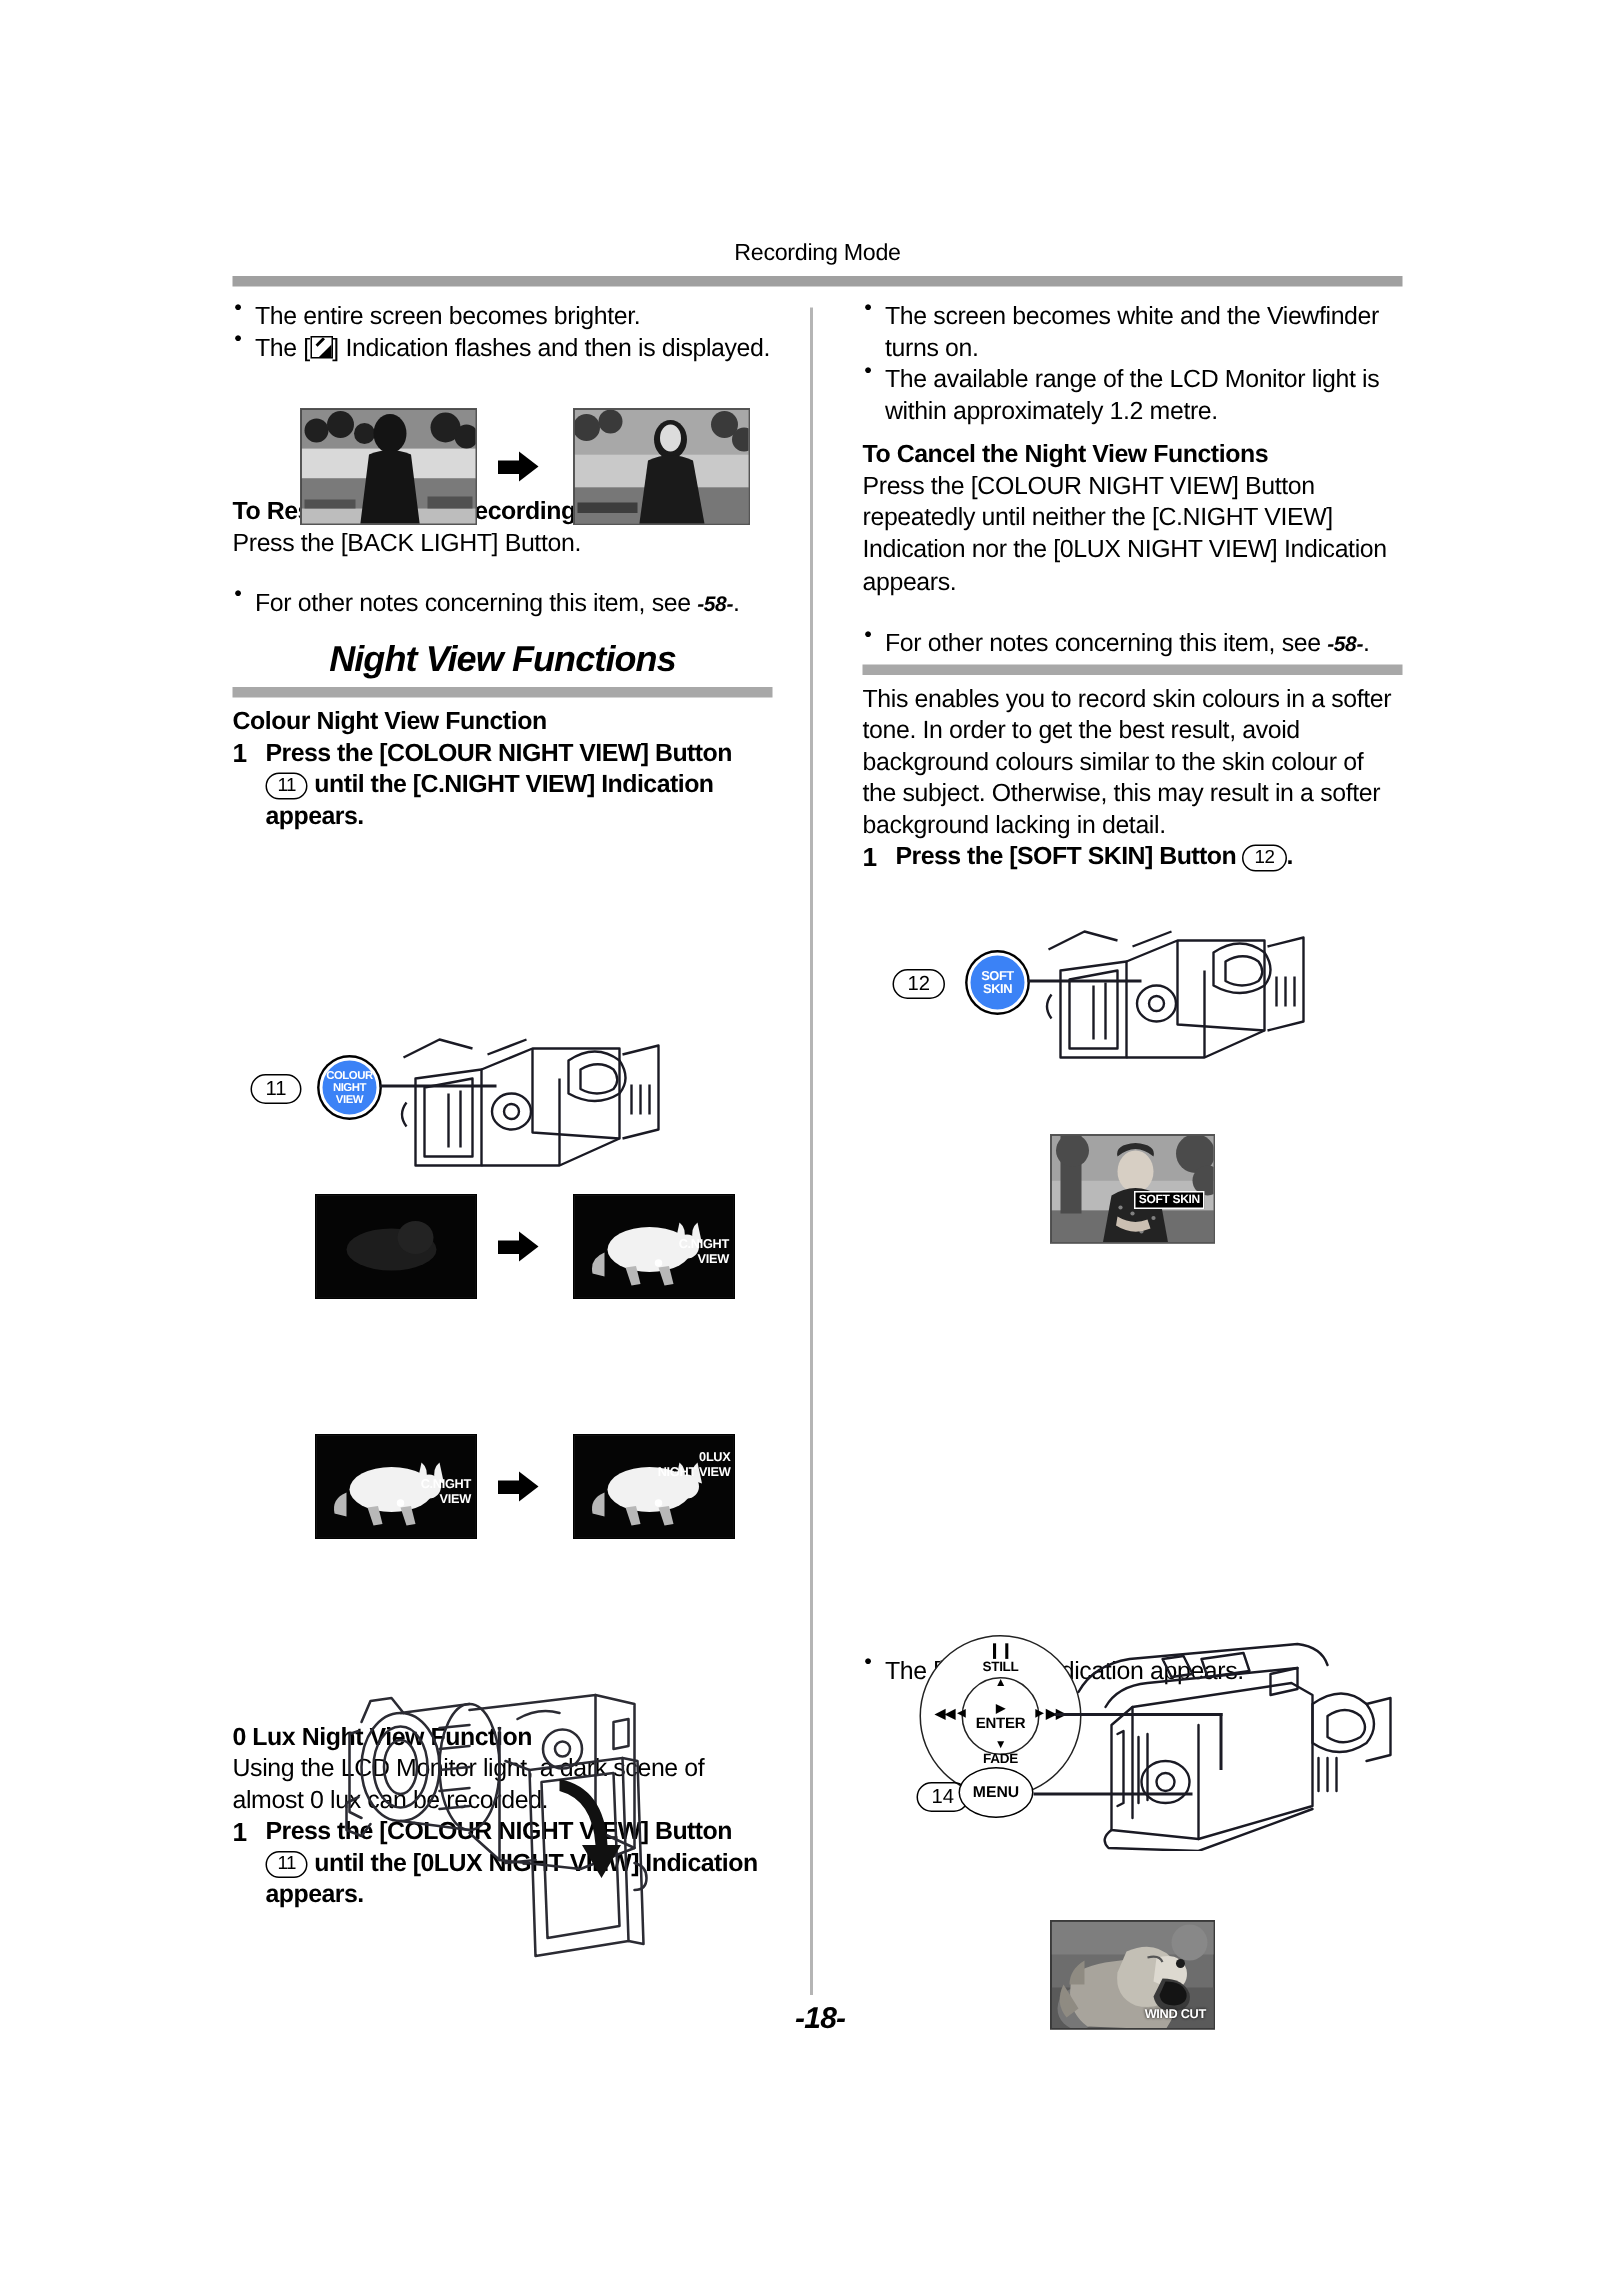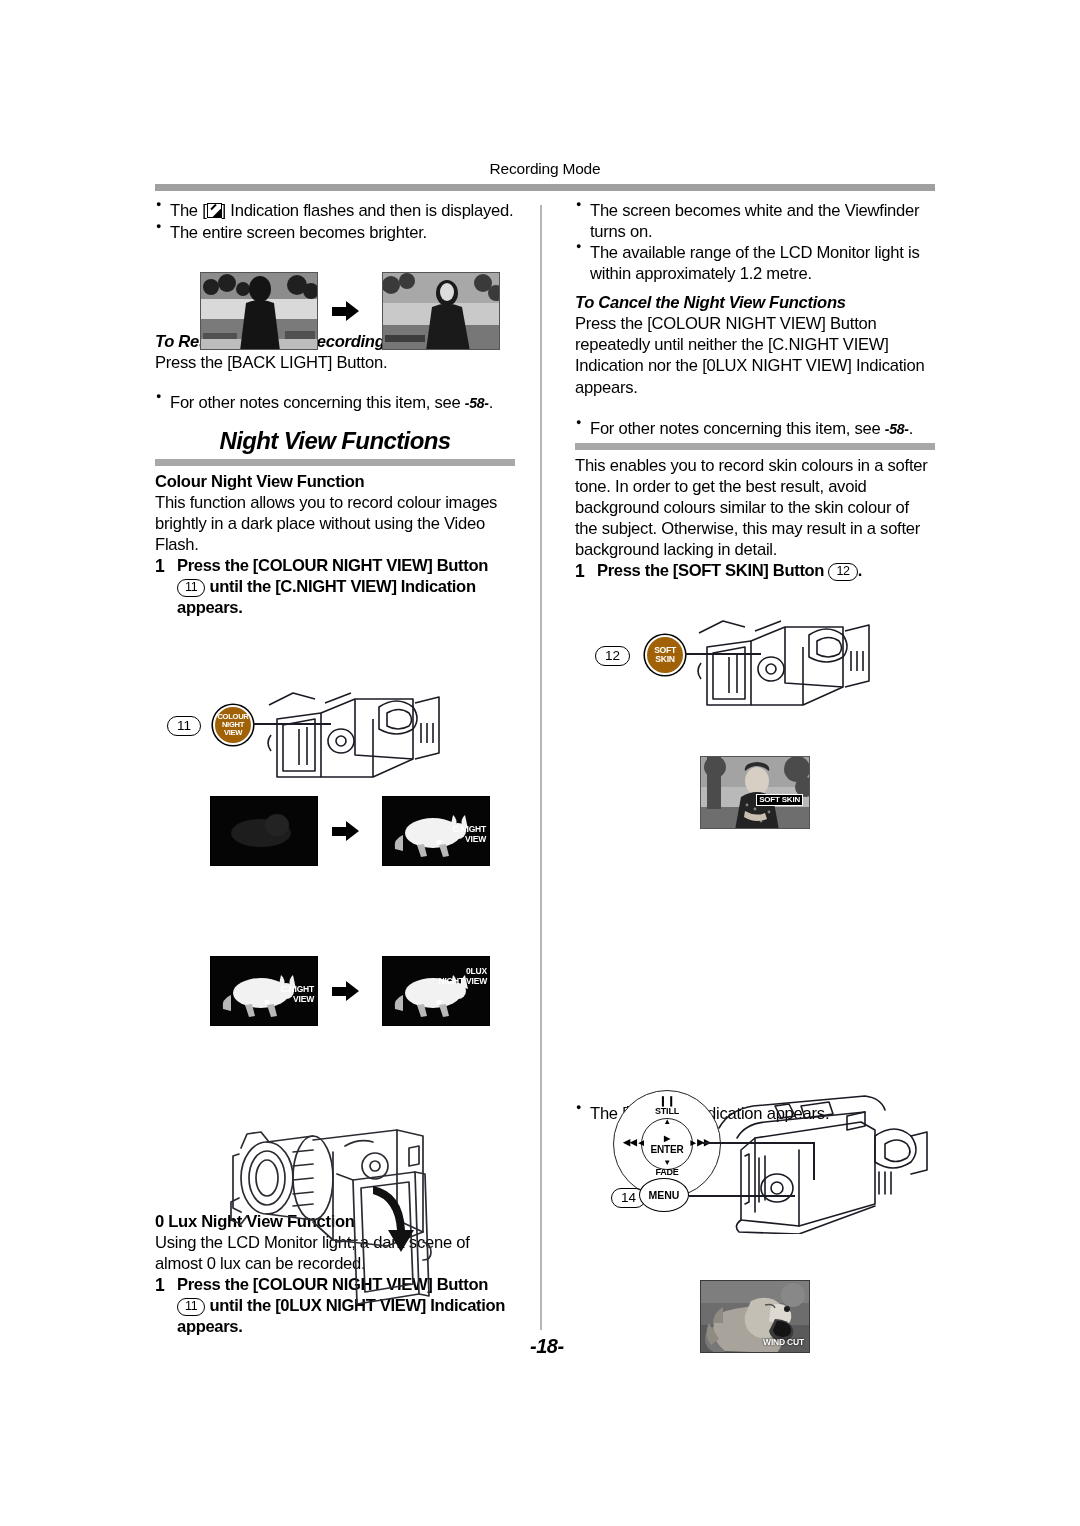--- a/index.html
+++ b/index.html
@@ -232,11 +232,11 @@
 
   <div class="col col-left">
 
+    <div class="bullet">The entire screen becomes brighter.</div>
+
     <div class="bullet" style="margin-bottom:1px;">
       <span>The [</span><span class="backlight-glyph"></span><span>] Indication flashes and then is displayed.</span>
     </div>
-
-    <div class="bullet">The entire screen becomes brighter.</div>
 
     <div class="fig" style="left:45px; top:72px; width:300px; height:82px;">
       <div class="photo" style="left:0; top:0; width:118px; height:78px; position:absolute;">

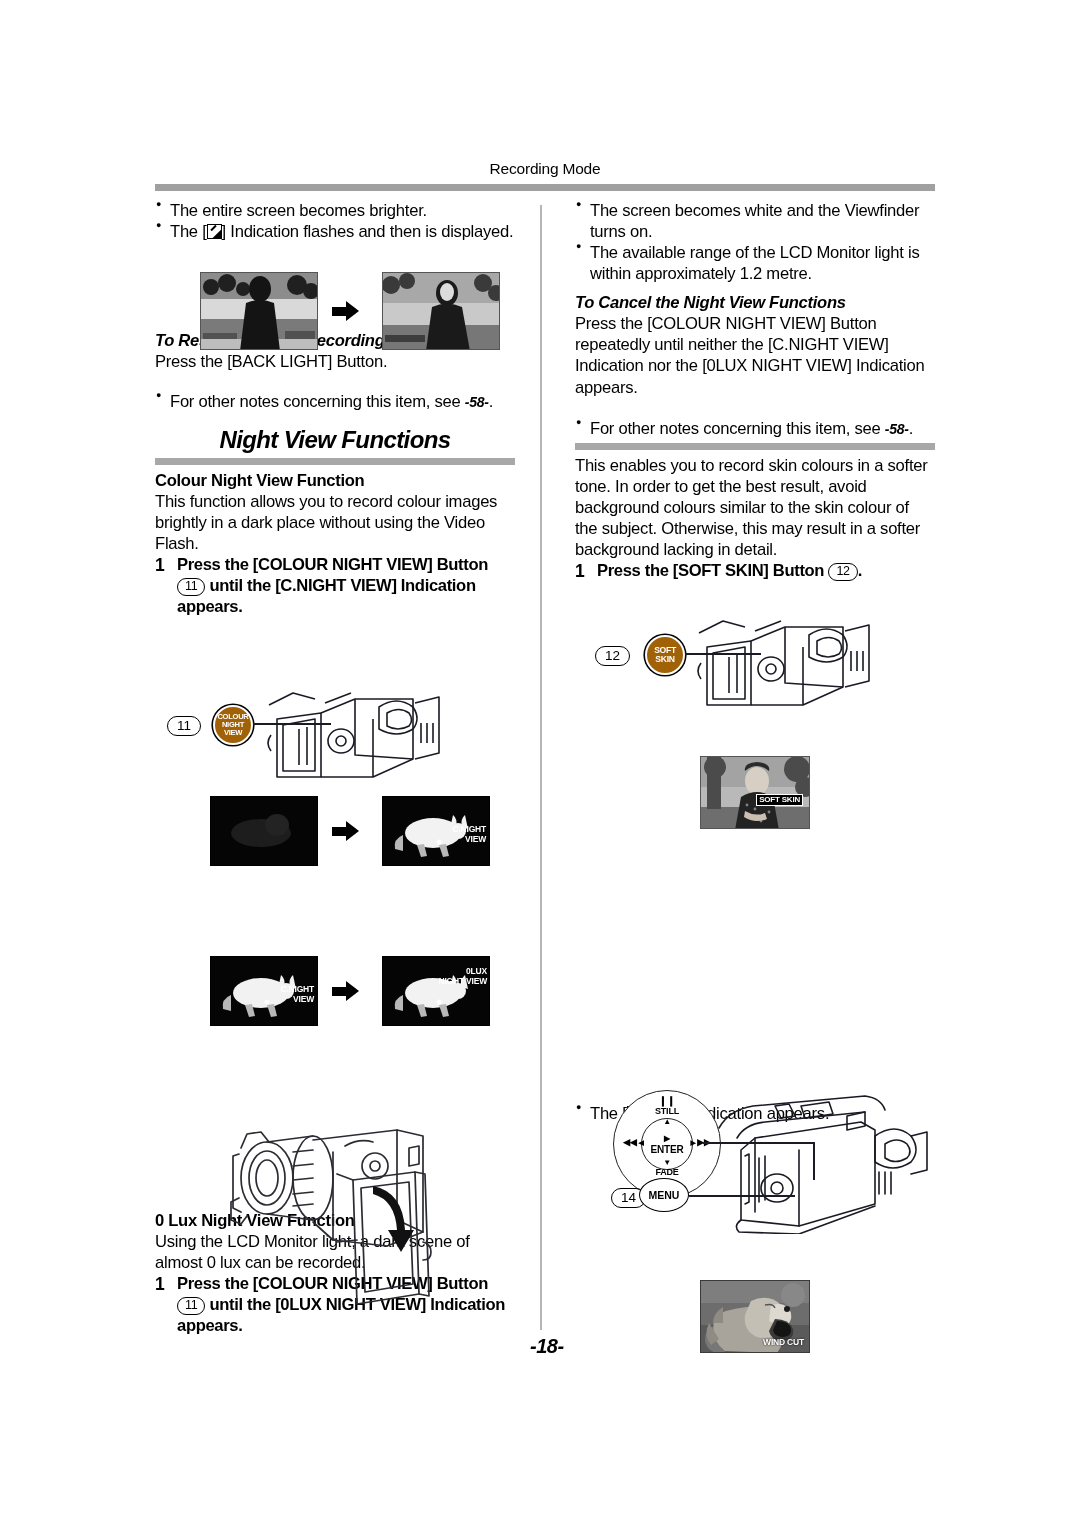--- a/index.html
+++ b/index.html
@@ -63,7 +63,7 @@
     line-height: 1.27;
   }
   .sub-head-italic {
-    font-size: 16.6px; font-weight: bold; font-style: italic;
+    font-size: 16.6px; font-weight: bold; 
     letter-spacing: -0.3px;
     line-height: 1.27;
   }

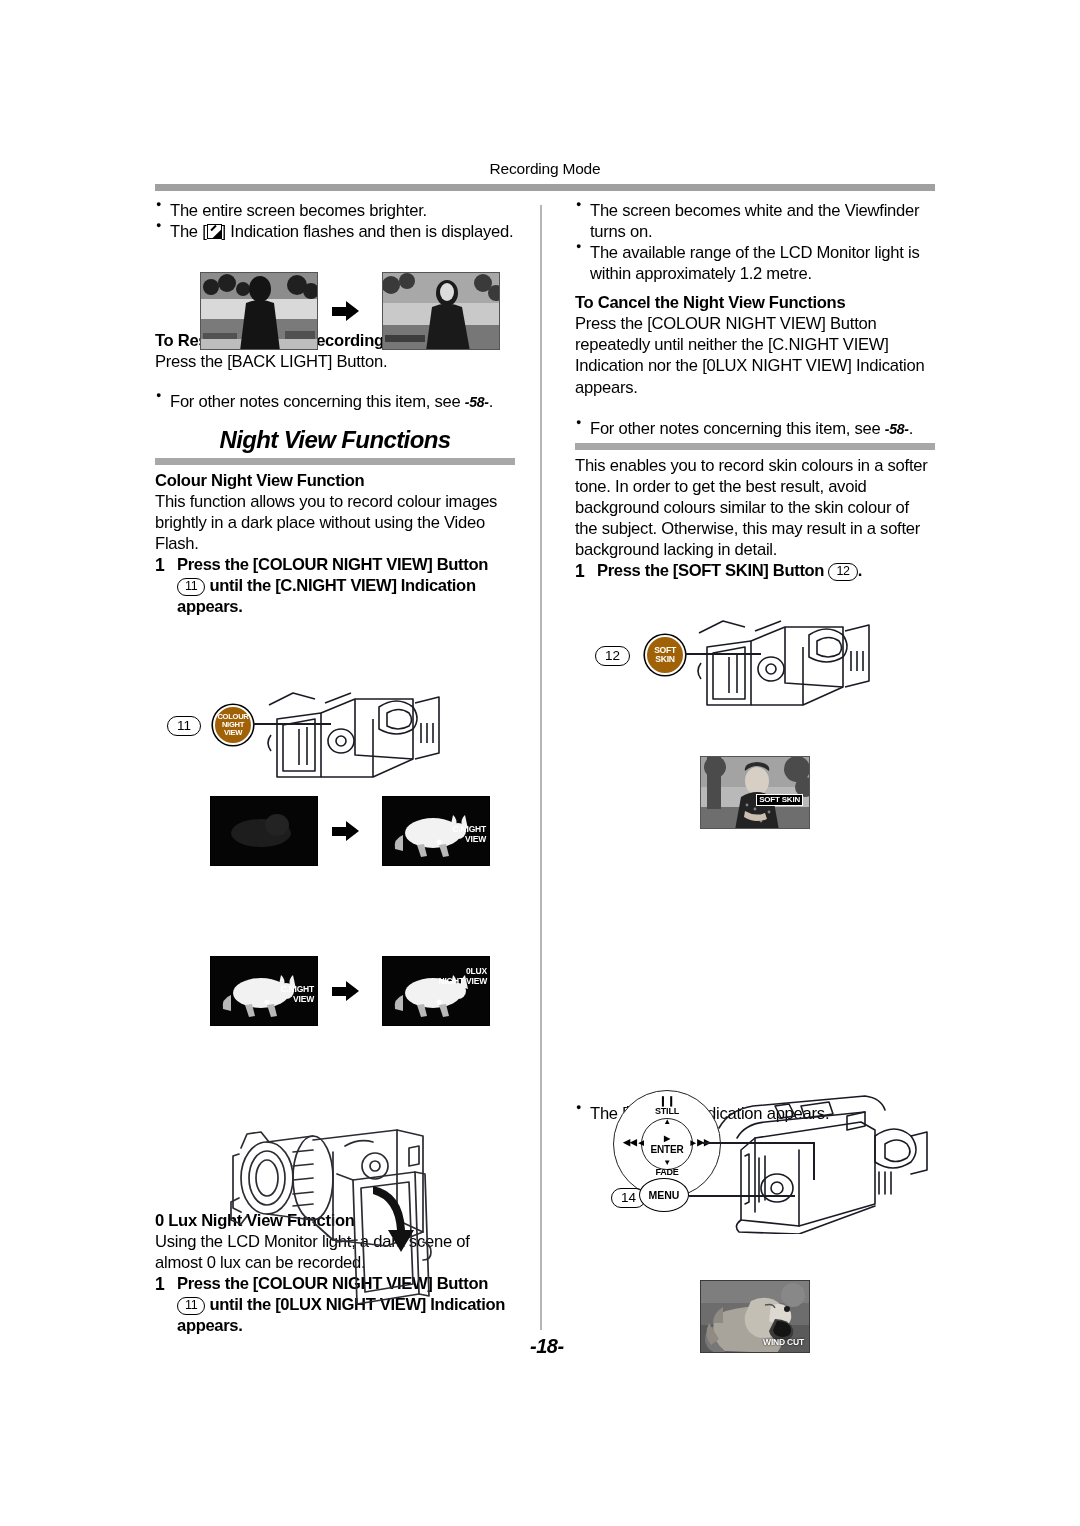--- a/index.html
+++ b/index.html
@@ -304,7 +304,6 @@
     <div class="section-rule"></div>
 
     <div class="sub-head-bold">Colour Night View Function</div>
-    <div class="body-text">This function allows you to record colour images brightly in a dark place without using the Video Flash.</div>
 
     <div class="step" style="margin-top:0px;">
       <span class="num">1</span><span>Press the [COLOUR NIGHT VIEW] Button</span><br>

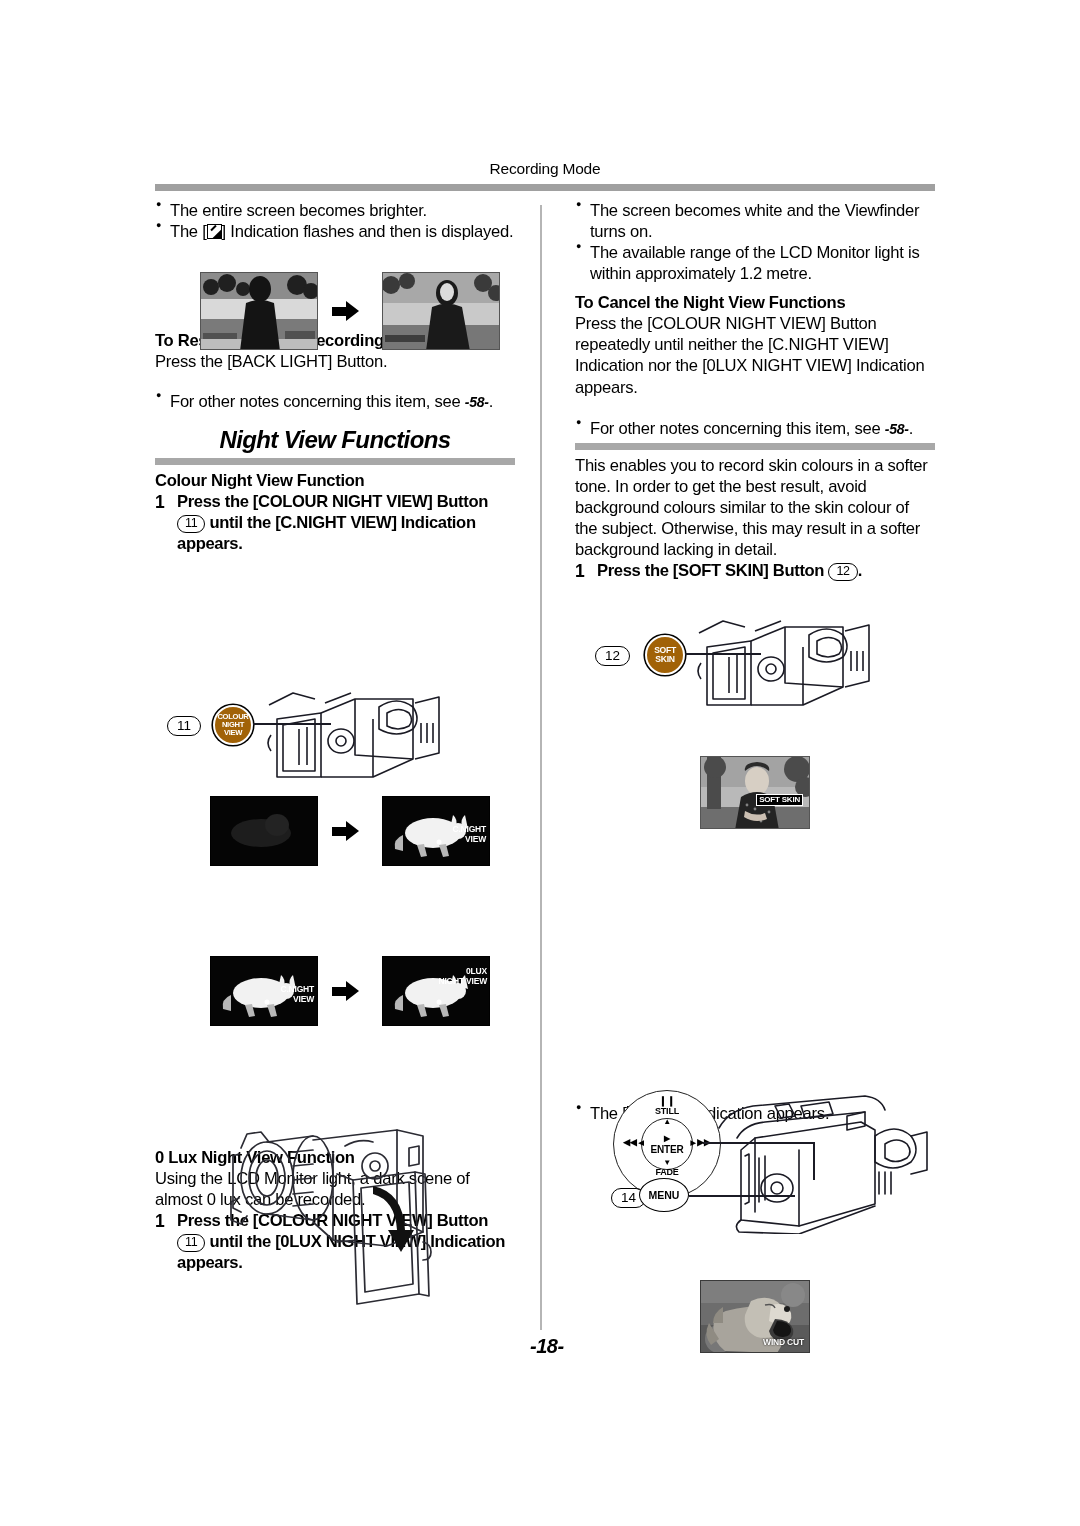--- a/index.html
+++ b/index.html
@@ -174,7 +174,7 @@
   .btn-round {
     position: absolute;
     border-radius: 50%;
-    background: #a16207;
+    background: #3b82f6;
     border: 2px solid #fff;
     box-shadow: 0 0 0 1.6px #000;
     color: #fff;

